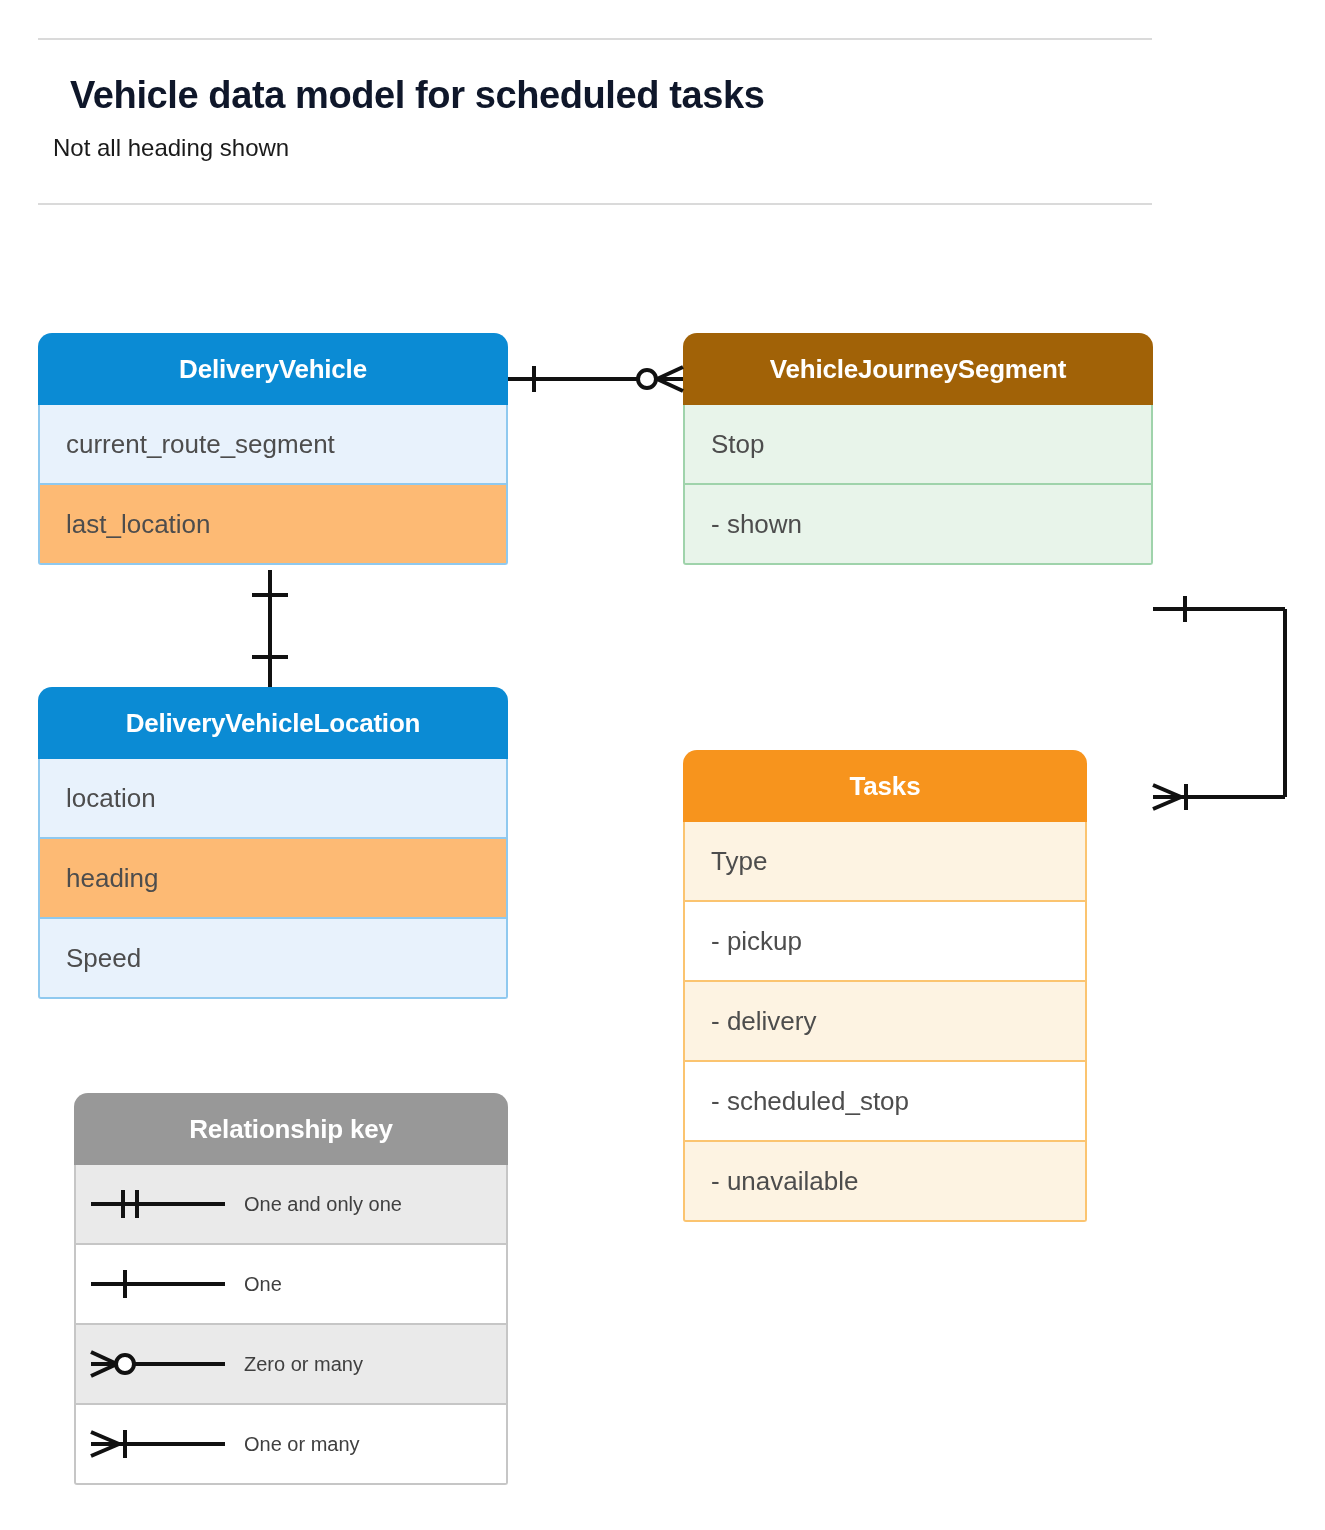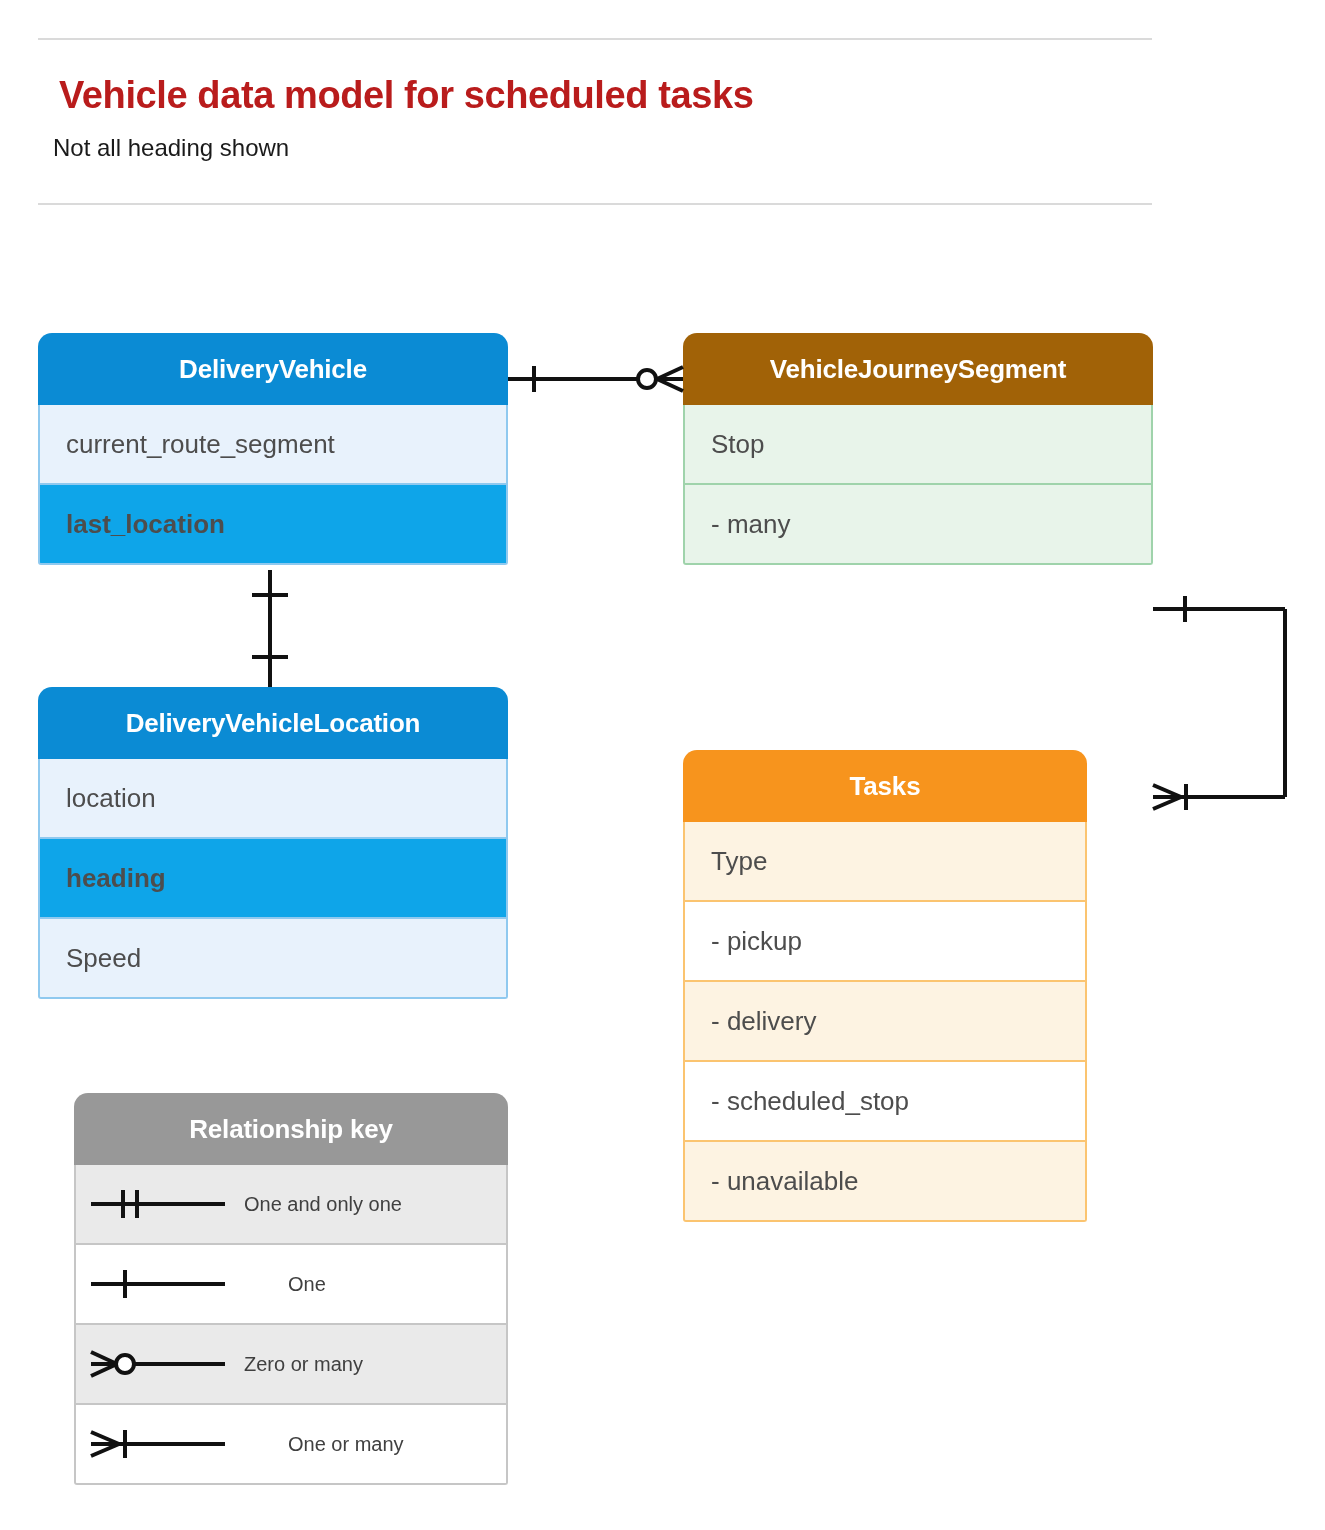--- a/index.html
+++ b/index.html
@@ -28,11 +28,11 @@
 
   #page-title {
     position: absolute;
-    left: 59px;
+    left: 70px;
     top: 74px;
     font-size: 38px;
     font-weight: bold;
-    color: #b91c1c;
+    color: #0f172a;
     letter-spacing: -0.4px;
     white-space: nowrap;
   }

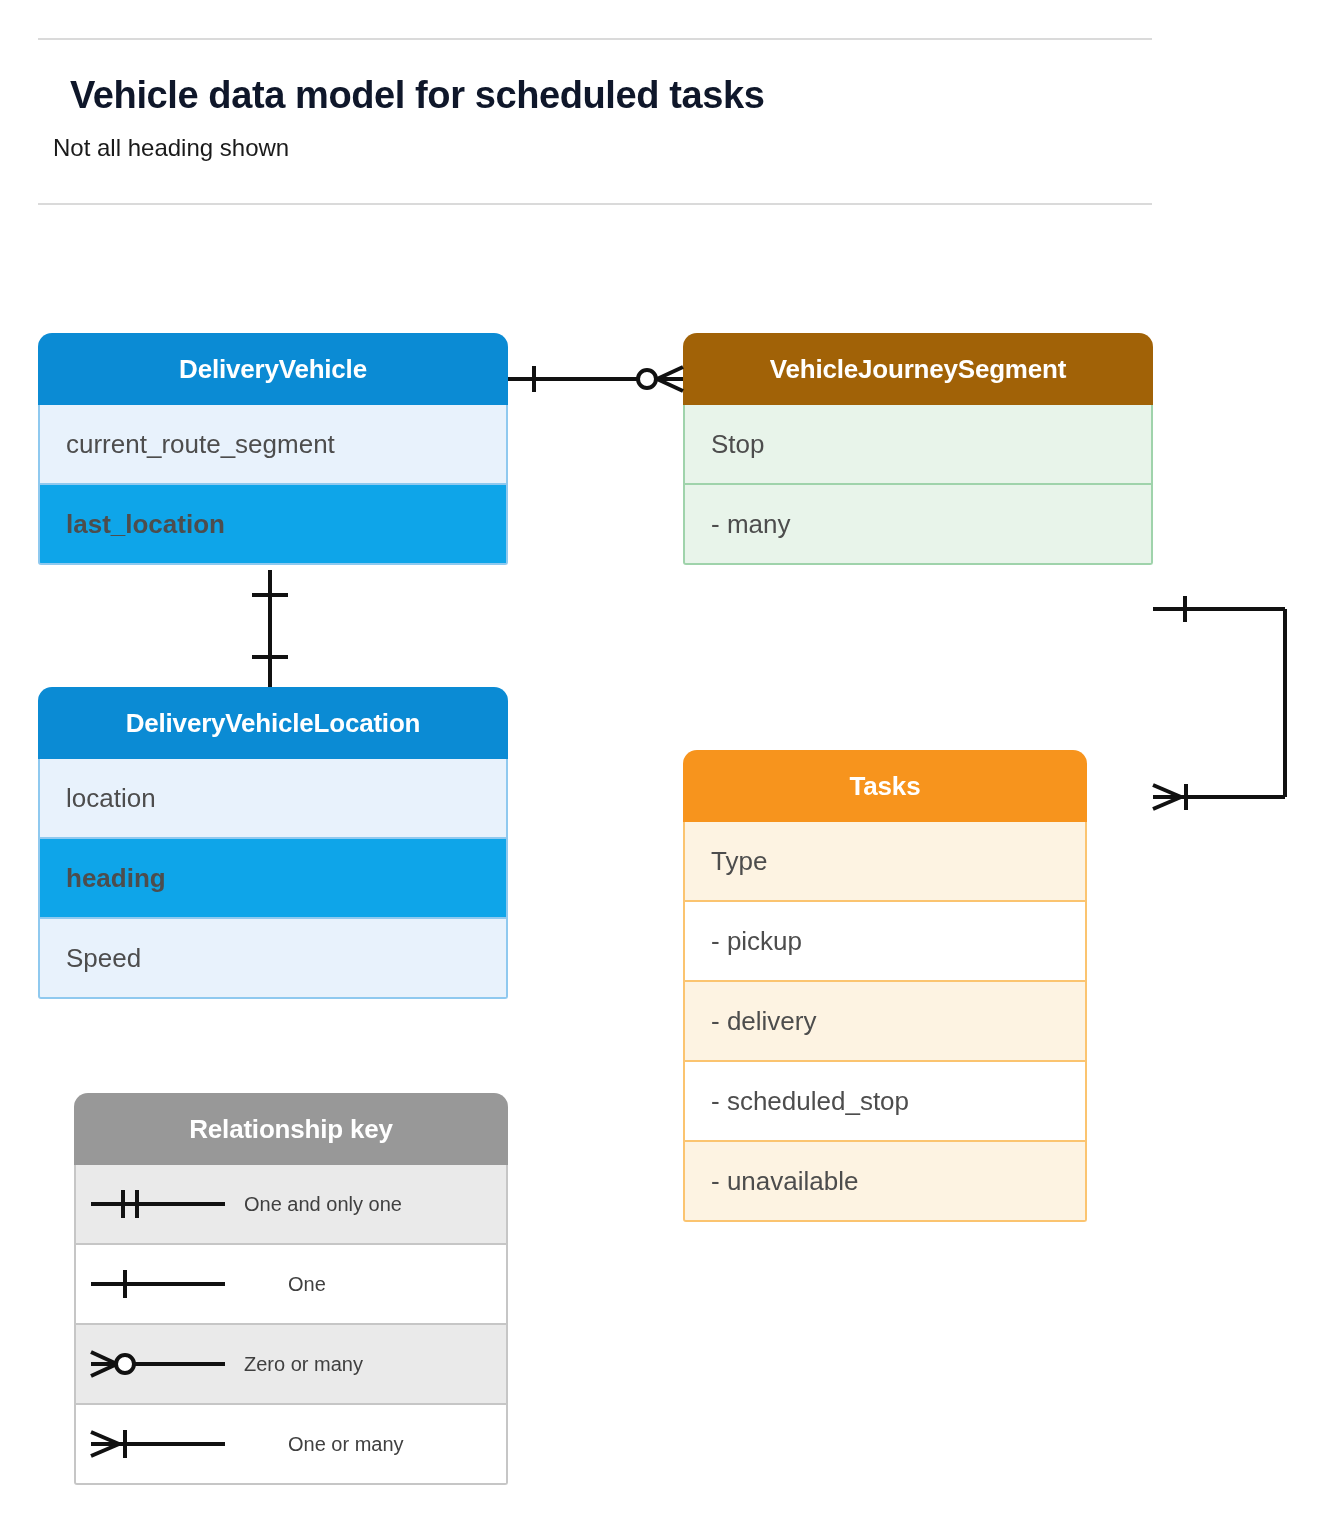--- a/index.html
+++ b/index.html
@@ -84,7 +84,7 @@
   .t-blue .entity-header { background: #0b8bd4; }
   .t-blue .entity-row { border-color: #8fc9ef; }
   .t-blue .entity-row.odd { background: #e8f2fc; }
-  .t-blue .entity-row.even { background: #0ea5e9; font-weight: bold; }
+  .t-blue .entity-row.even { background: #fdba74; }
 
   
   .t-green .entity-header { background: #a16207; }

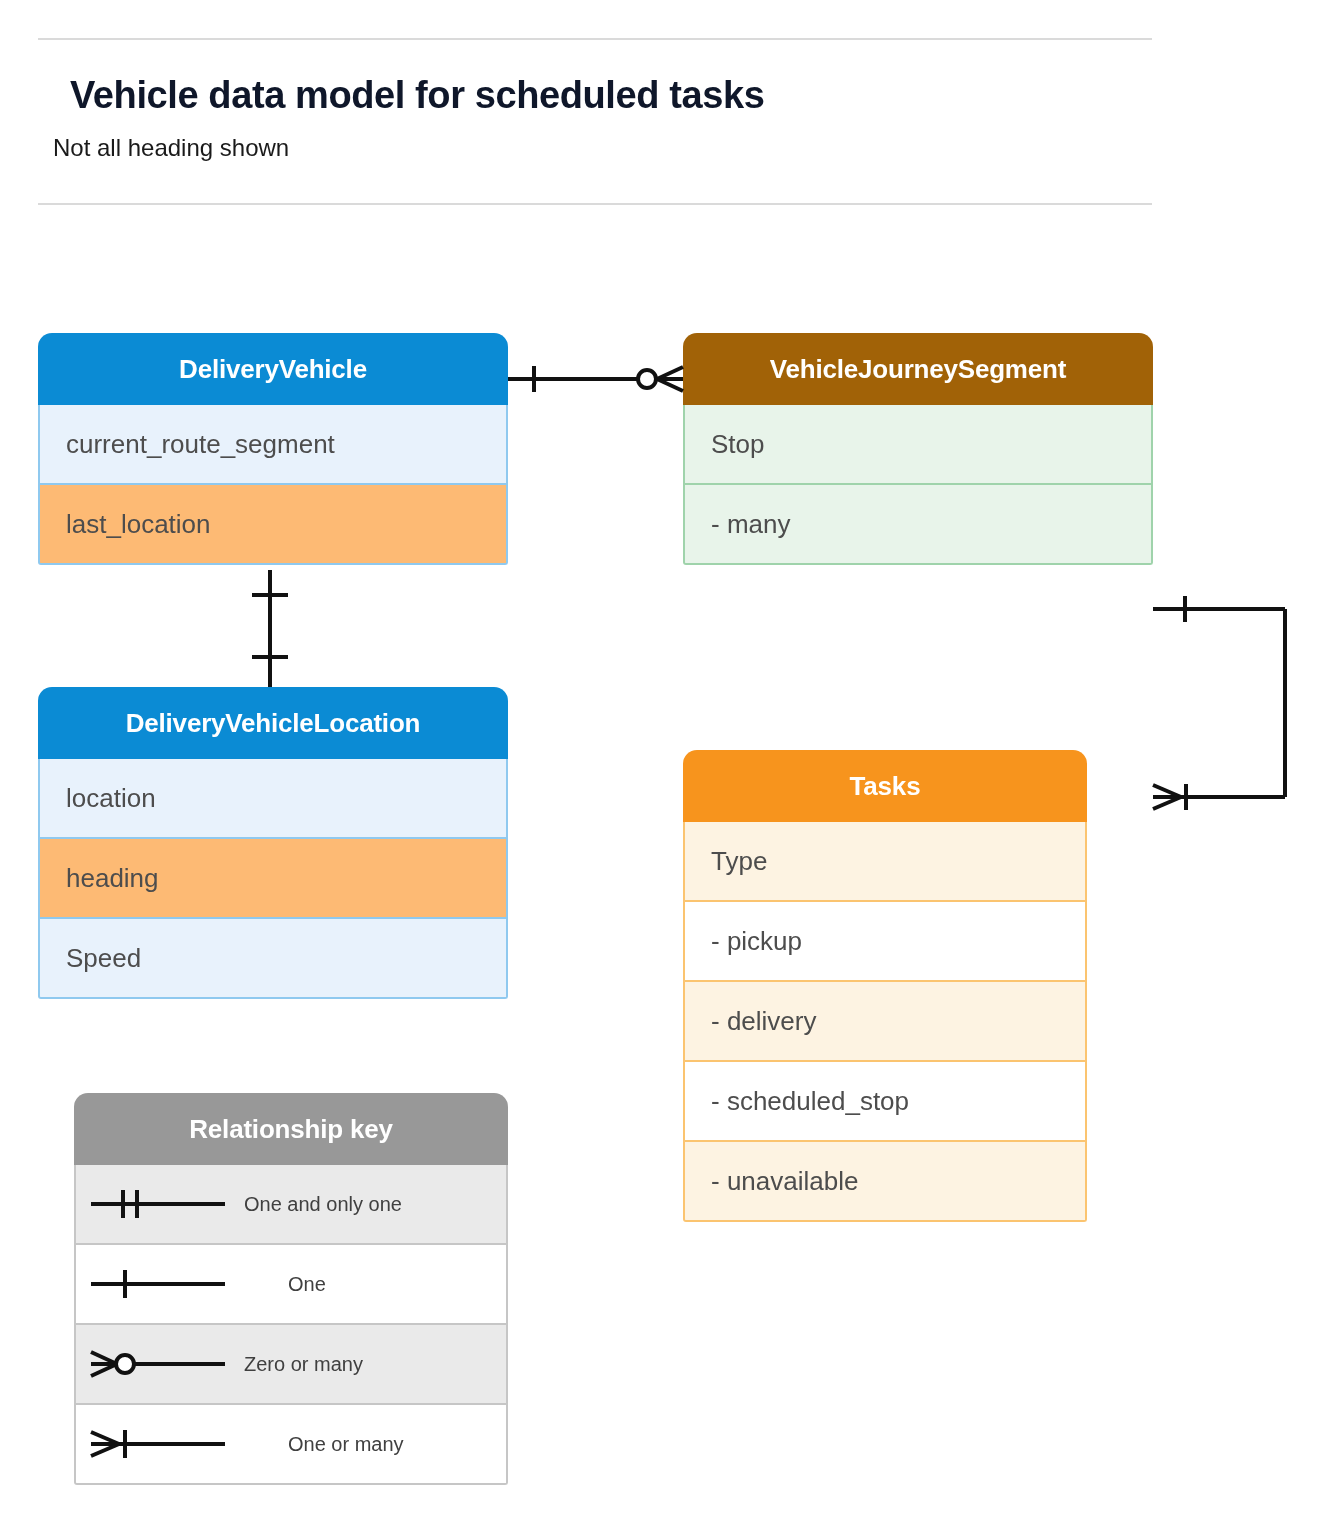--- a/index.html
+++ b/index.html
@@ -163,7 +163,7 @@
 <div class="entity t-green" id="entity-vehicle-journey-segment">
   <div class="entity-header">VehicleJourneySegment</div>
   <div class="entity-row odd">Stop</div>
-  <div class="entity-row odd last">- many</div>
+  <div class="entity-row odd last">- shown</div>
 </div>
 
 <div class="entity t-orange" id="entity-tasks">

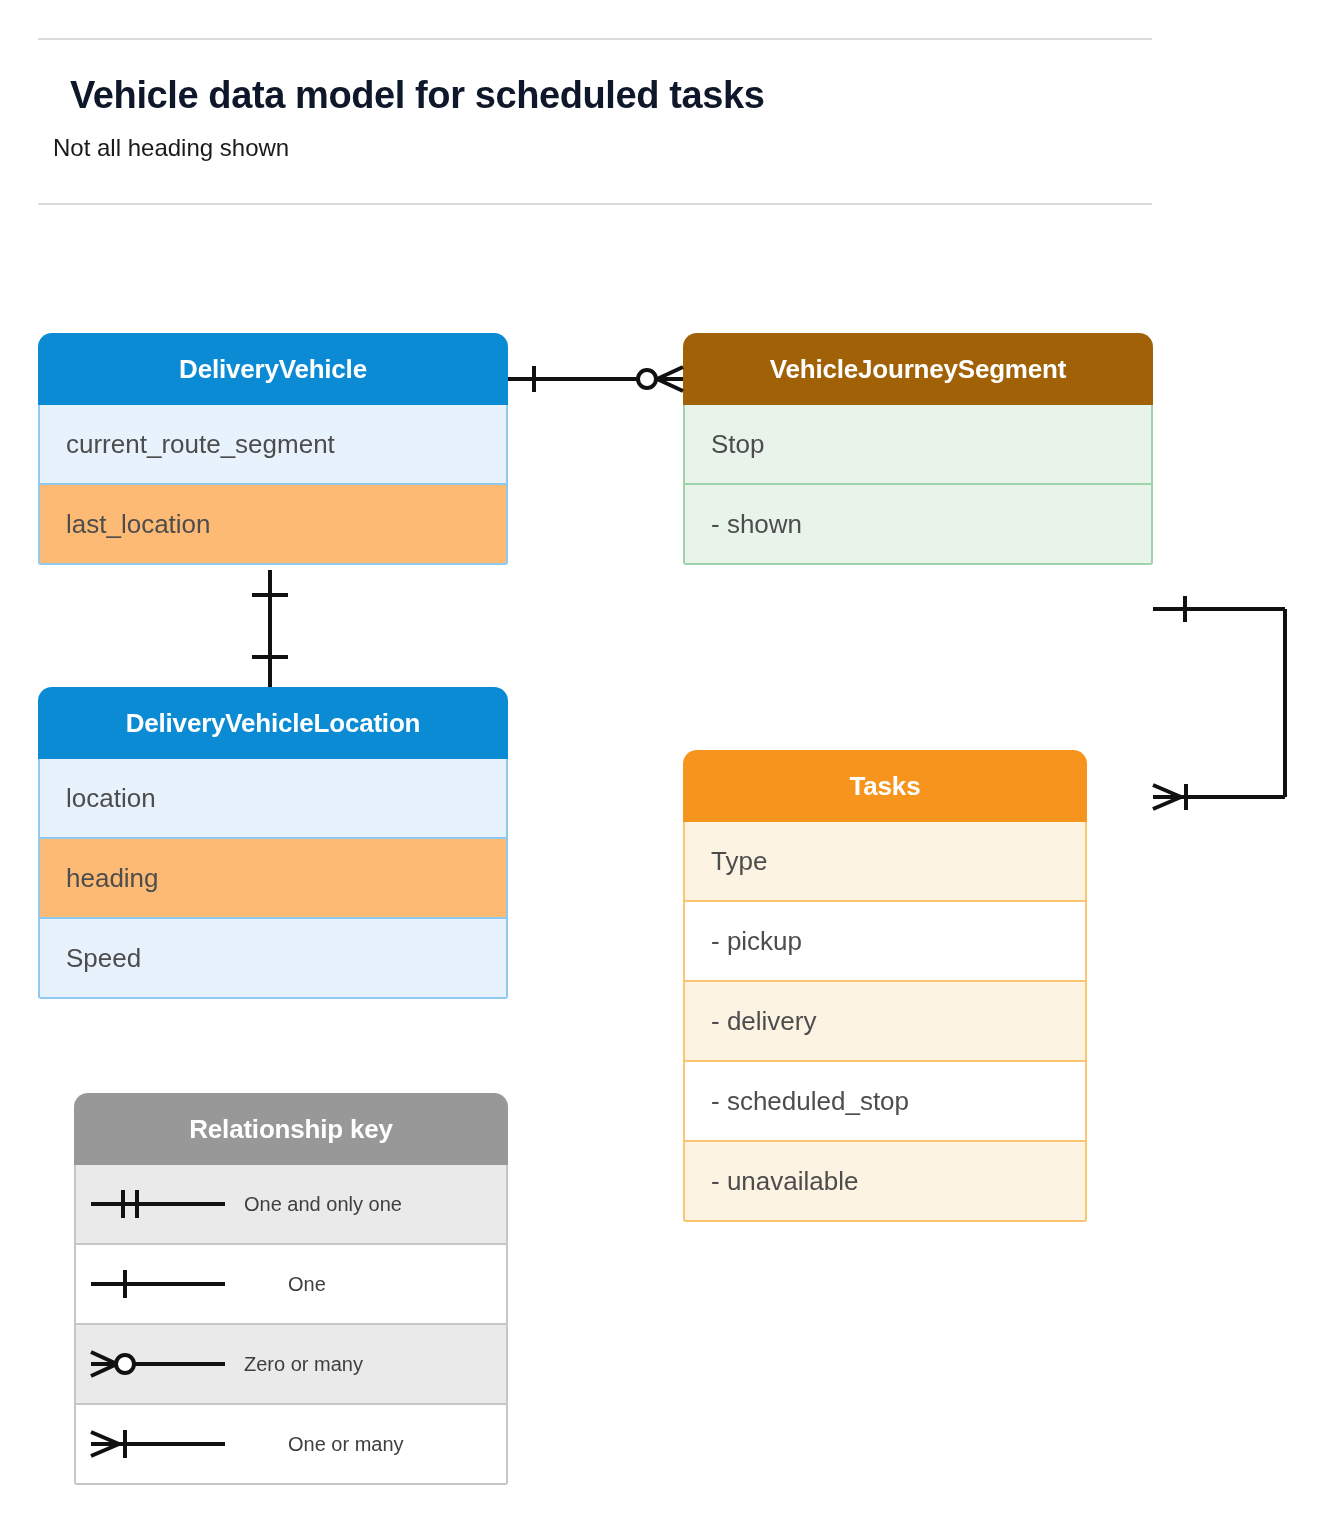--- a/index.html
+++ b/index.html
@@ -102,7 +102,7 @@
   .t-gray .entity-header { background: #989898; }
   .t-gray .entity-row { border-color: #c6c6c6; }
   .t-gray .entity-row.odd { background: #eaeaea; }
-  .t-gray .entity-row.even { background: #ffffff; gap: 44px; }
+  .t-gray .entity-row.even { background: #ffffff; }
 
   
   #entity-delivery-vehicle { left: 38px; top: 333px; width: 470px; border-radius: 30px; }

